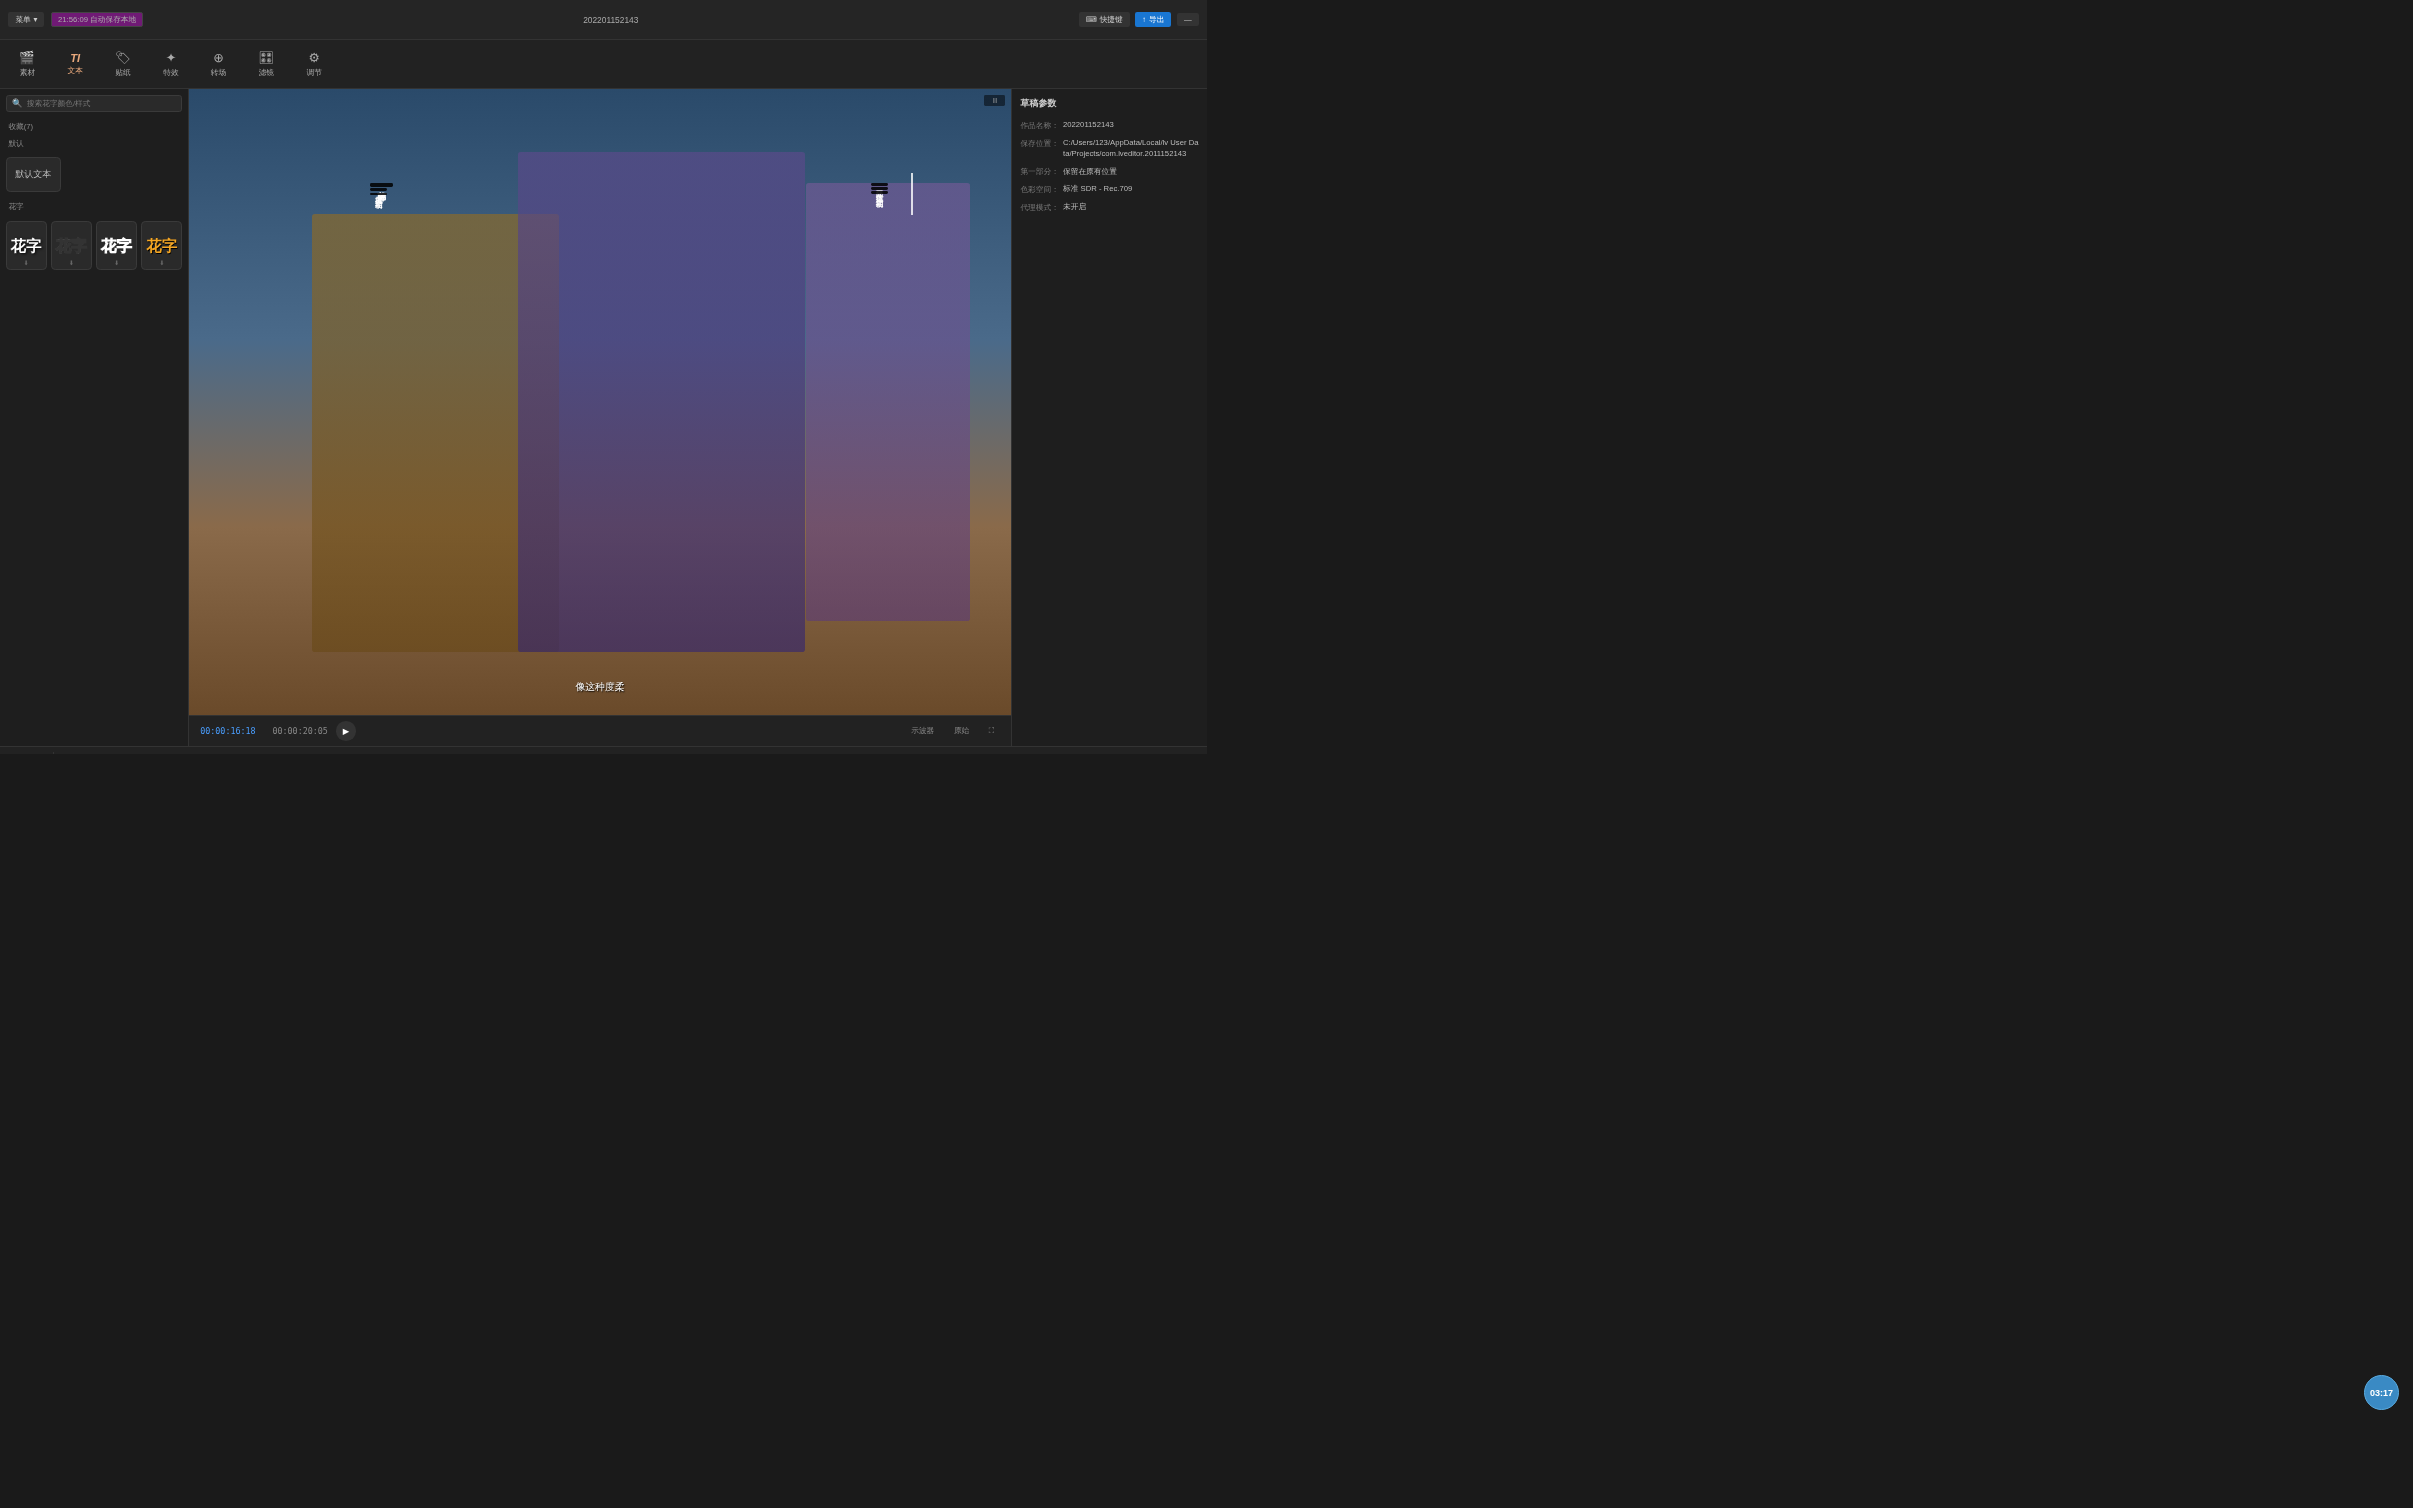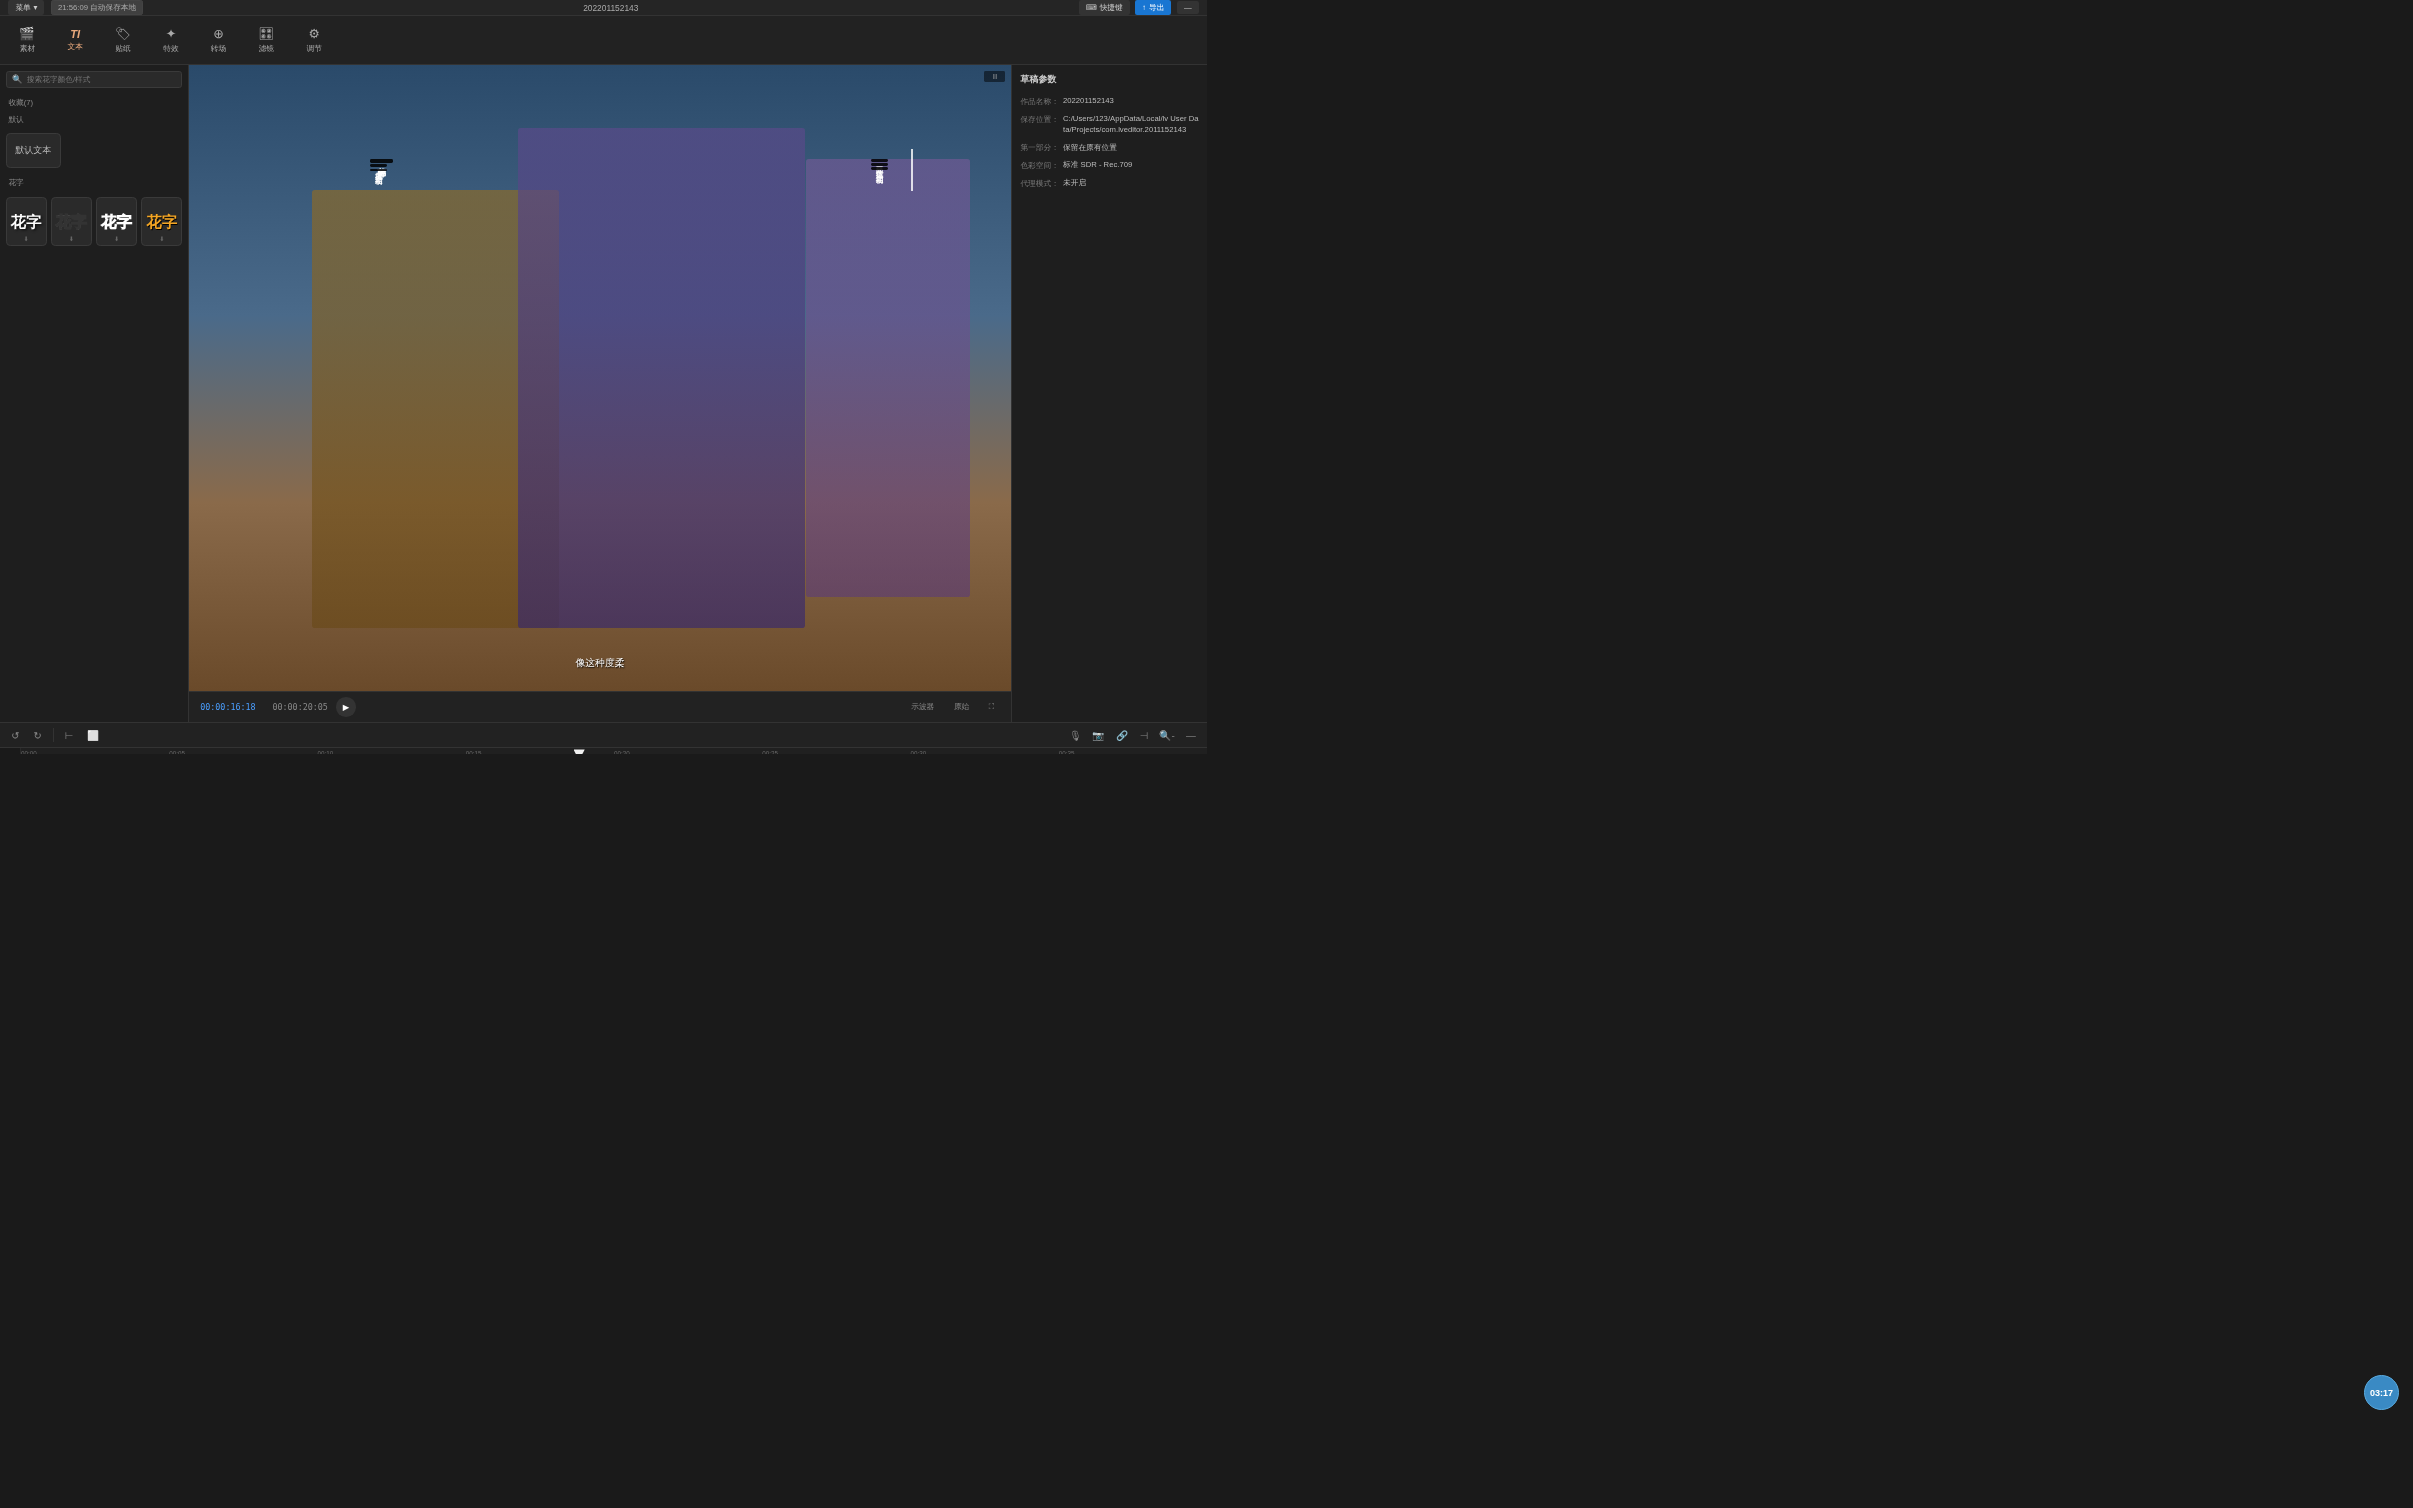--- a/index.html
+++ b/index.html
@@ -15,7 +15,7 @@
 
     
     .top-bar {
-      height: 16px;
+      height: 40px;
       background: #252525;
       display: flex;
       align-items: center;

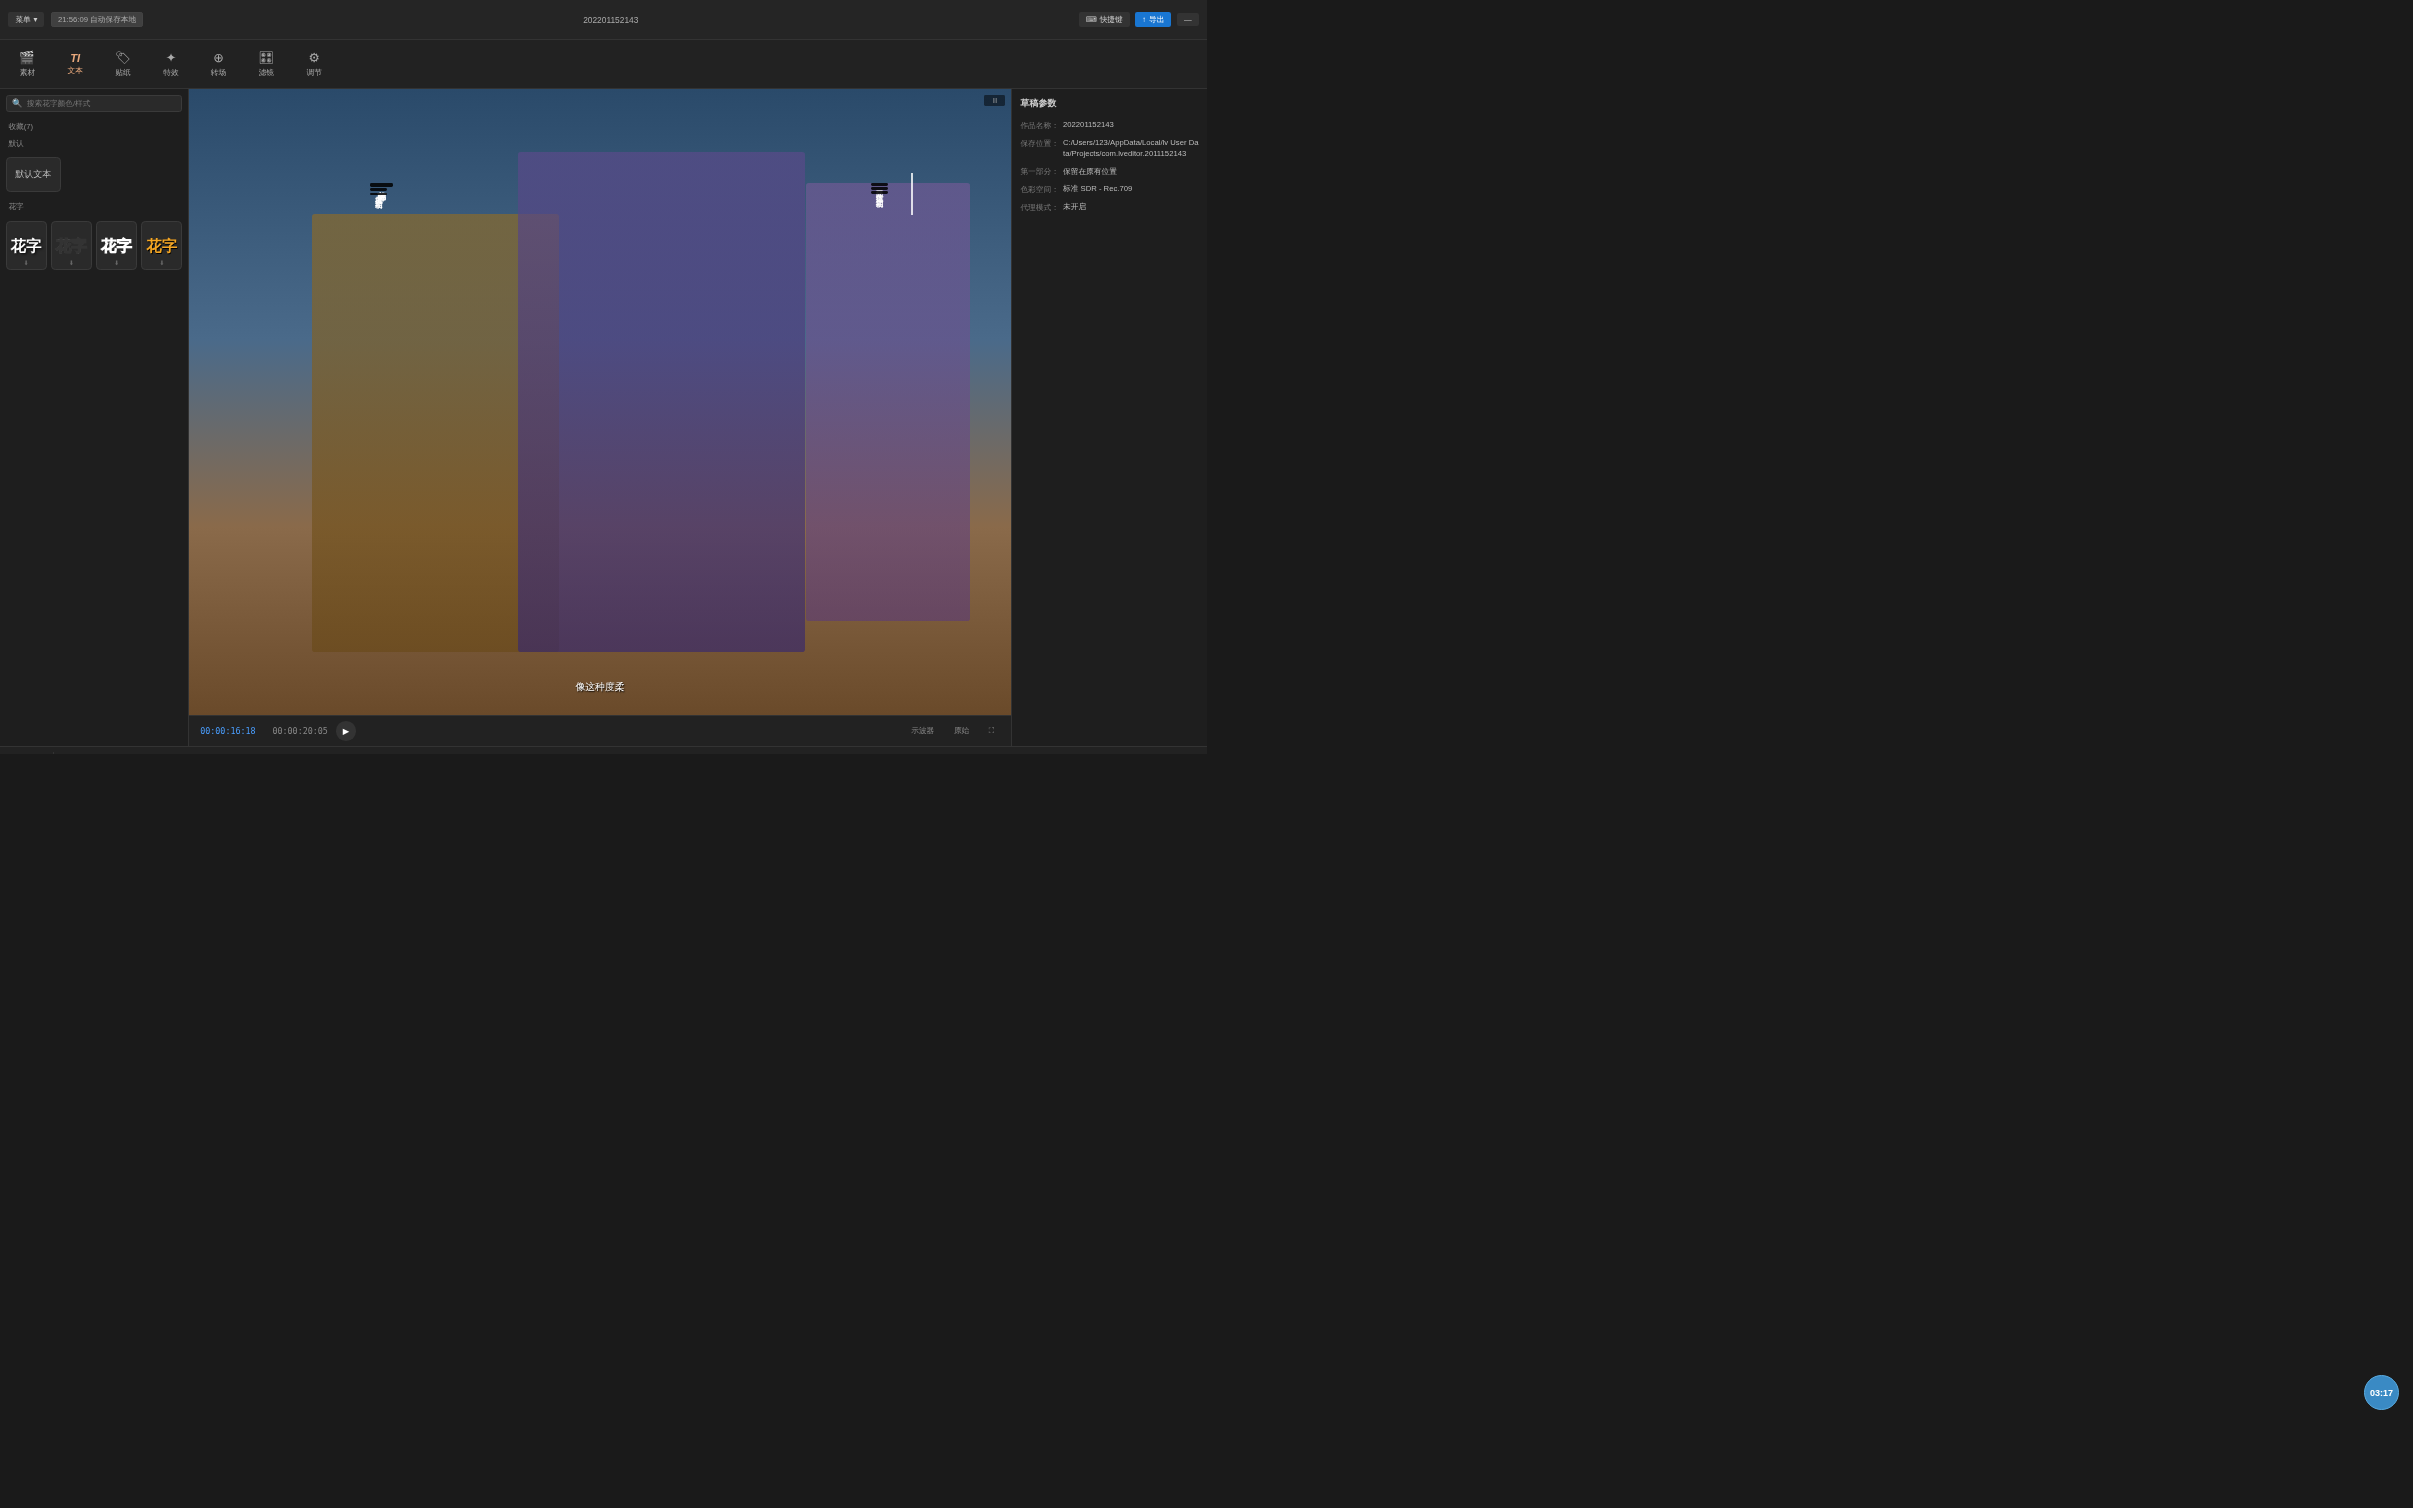--- a/index.html
+++ b/index.html
@@ -40,7 +40,7 @@
       background: #1976d2;
       color: #fff;
     }
-    .draft-label { background: #404040; border: 0.7px solid #444; border-radius: 2.1px; padding: 1.4px 5.6px; font-size: 7.7px; color: #aaa; }
+    .draft-label { background: #701a75; border: 0.7px solid #444; border-radius: 2.1px; padding: 1.4px 5.6px; font-size: 7.7px; color: #aaa; }
 
     
     .toolbar {

